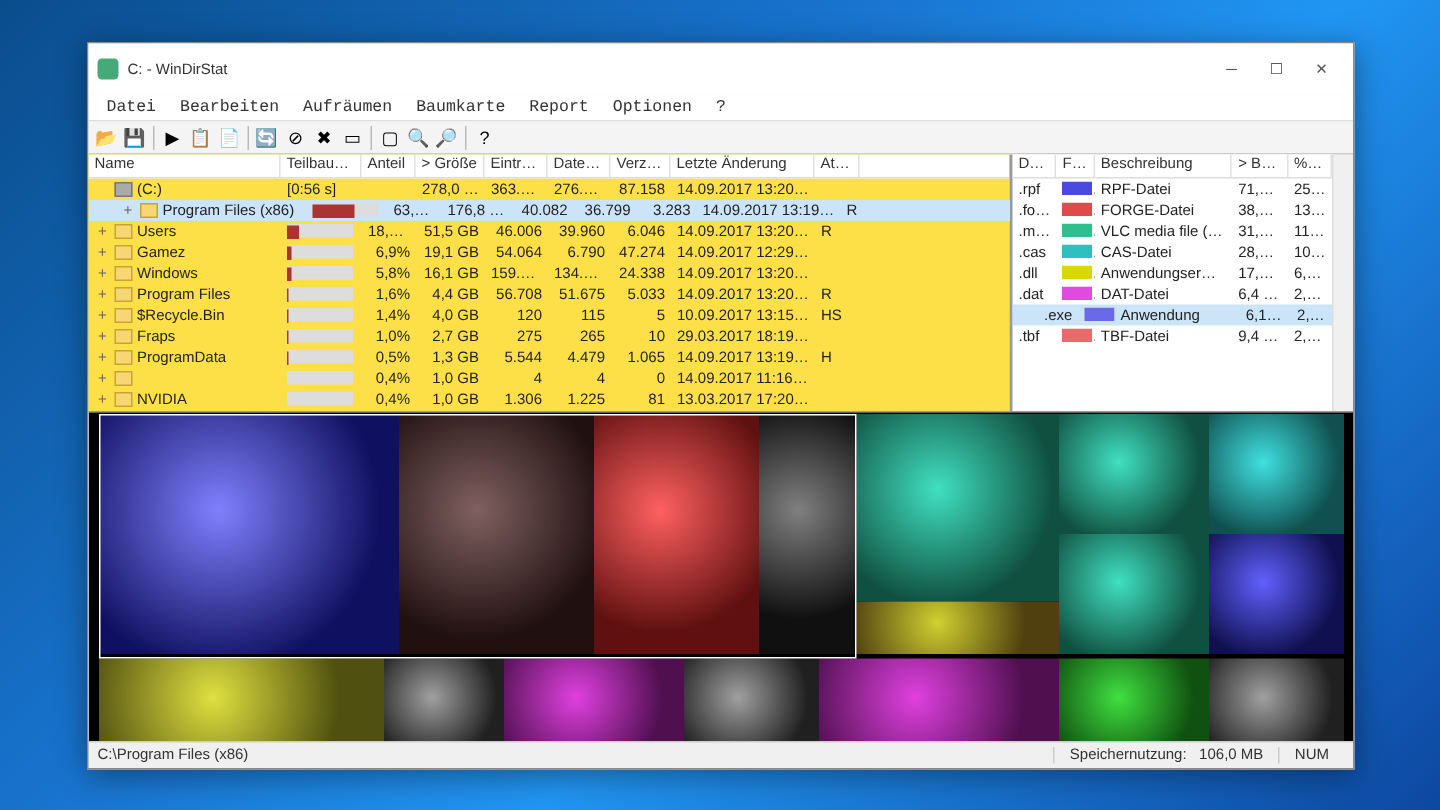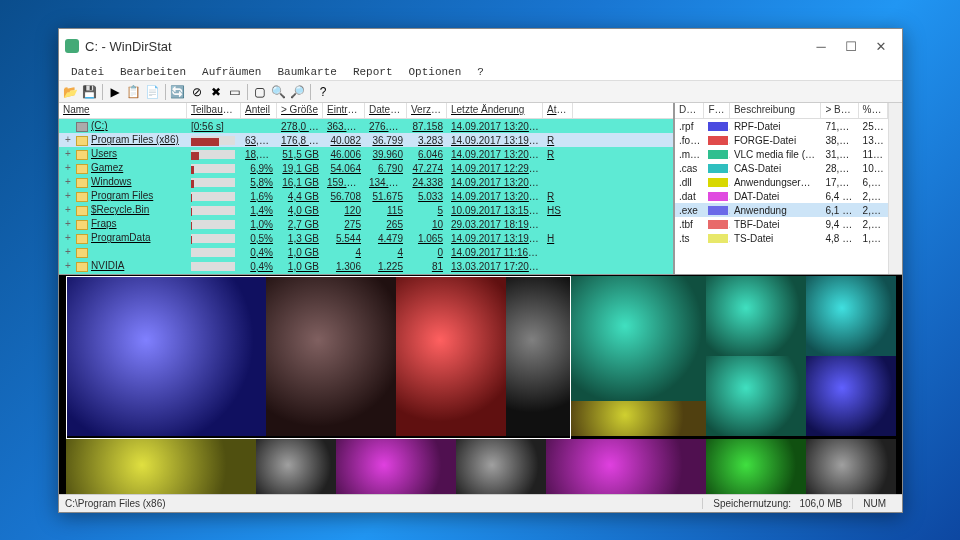--- a/index.html
+++ b/index.html
@@ -16,7 +16,7 @@
   }
   .titlebar {
     height: 22px; background: #fff; display: flex; align-items: center;
-    padding: 17px 6px; font-size: 13px; color: #333;
+    padding: 17px 6px; font-size: 10px; color: #333;
   }
   .titlebar .icon { width: 14px; height: 14px; background: #4a7; border-radius: 3px; margin-right: 6px; }
   .titlebar .title { flex: 1; }

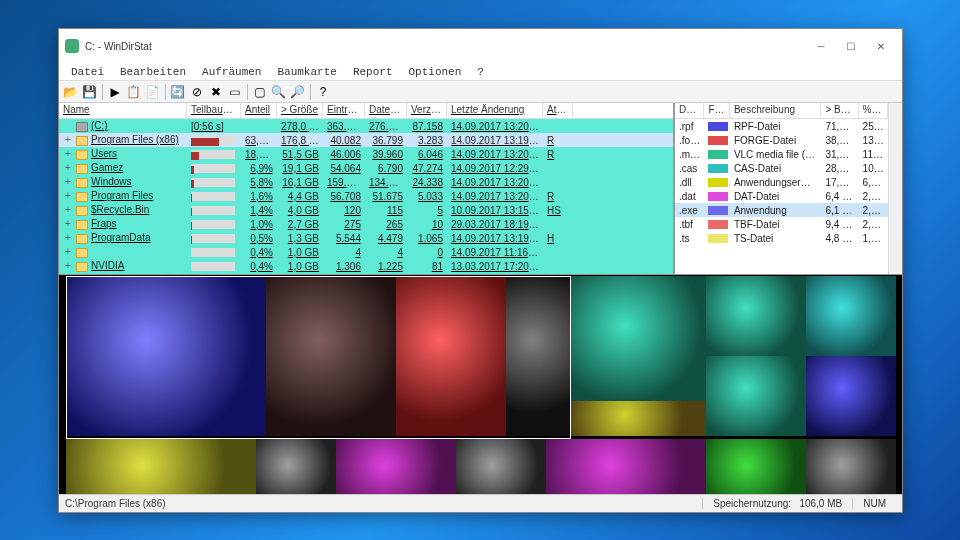--- a/index.html
+++ b/index.html
@@ -36,7 +36,7 @@
   .tool-sep { width: 1px; height: 16px; background: #bbb; margin: 0 2px; }
   .content { flex: 1; display: flex; flex-direction: column; min-height: 0; }
   .tables { display: flex; height: 172px; border-bottom: 1px solid #999; }
-  .file-table { flex: 1; overflow: hidden; background: #5eead4; display: flex; flex-direction: column; text-decoration: underline; }
+  .file-table { flex: 1; overflow: hidden; background: #fde047; display: flex; flex-direction: column; }
   .ext-table { width: 215px; border-left: 2px solid #999; overflow: hidden; background: #fff; display: flex; flex-direction: column; }
   .thead { display: flex; background: #fff; border-bottom: 1px solid #ddd; font-size: 10px; color: #333; height: 16px; }
   .th { padding: 1px 4px; border-right: 1px solid #e0e0e0; overflow: hidden; white-space: nowrap; text-overflow: ellipsis; }

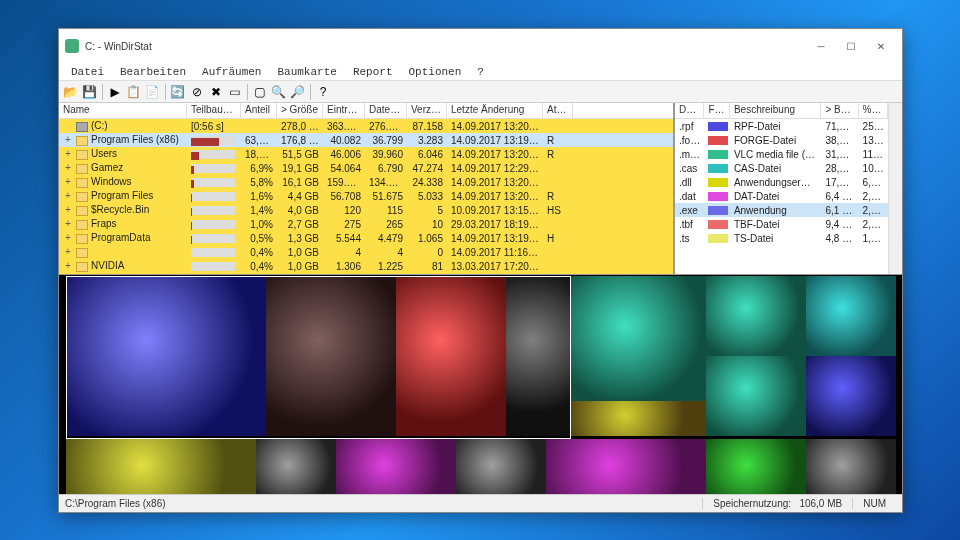--- a/index.html
+++ b/index.html
@@ -42,7 +42,7 @@
   .th { padding: 1px 4px; border-right: 1px solid #e0e0e0; overflow: hidden; white-space: nowrap; text-overflow: ellipsis; }
   .tbody { flex: 1; overflow-y: auto; }
   .trow { display: flex; height: 14px; align-items: center; font-size: 10px; color: #222; }
-  .trow.sel { background: #cce4f7; }
+  .trow.sel { background: #cce4f7; padding-left: 17px; }
   .td { padding: 0 4px; overflow: hidden; white-space: nowrap; text-overflow: ellipsis; }
   .td.r { text-align: right; }
   .exp { width: 10px; text-align: center; color: #666; cursor: pointer; display: inline-block; }

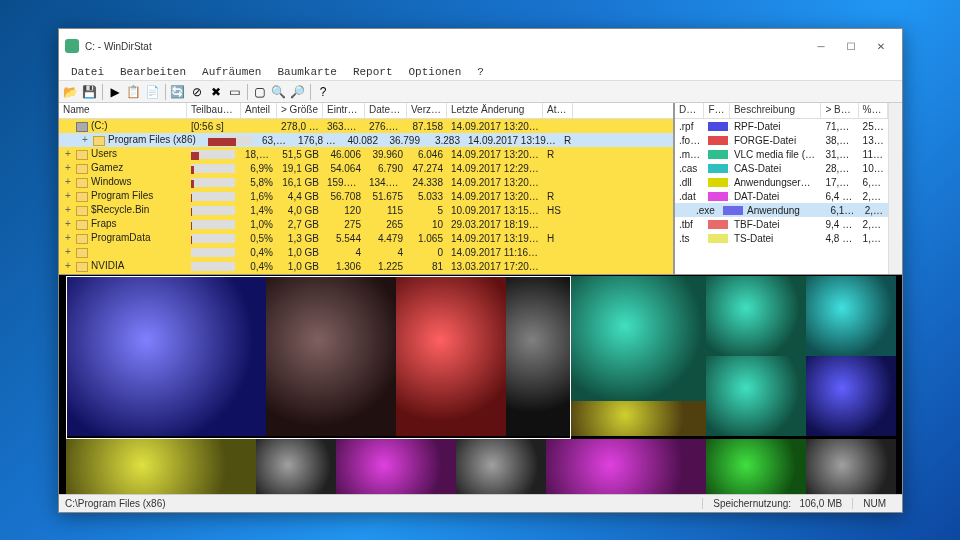--- a/index.html
+++ b/index.html
@@ -318,13 +318,6 @@
               <div class="td e-byt r">9,4 GB</div>
               <div class="td e-pct r">2,0%</div>
             </div>
-            <div class="trow">
-              <div class="td e-typ">.ts</div>
-              <div class="td e-far"><span class="ext-sw" style="background:#e8e86a"></span></div>
-              <div class="td e-besch">TS-Datei</div>
-              <div class="td e-byt r">4,8 GB</div>
-              <div class="td e-pct r">1,7%</div>
-            </div>
             <div class="trow"></div>
           </div>
       </div>

